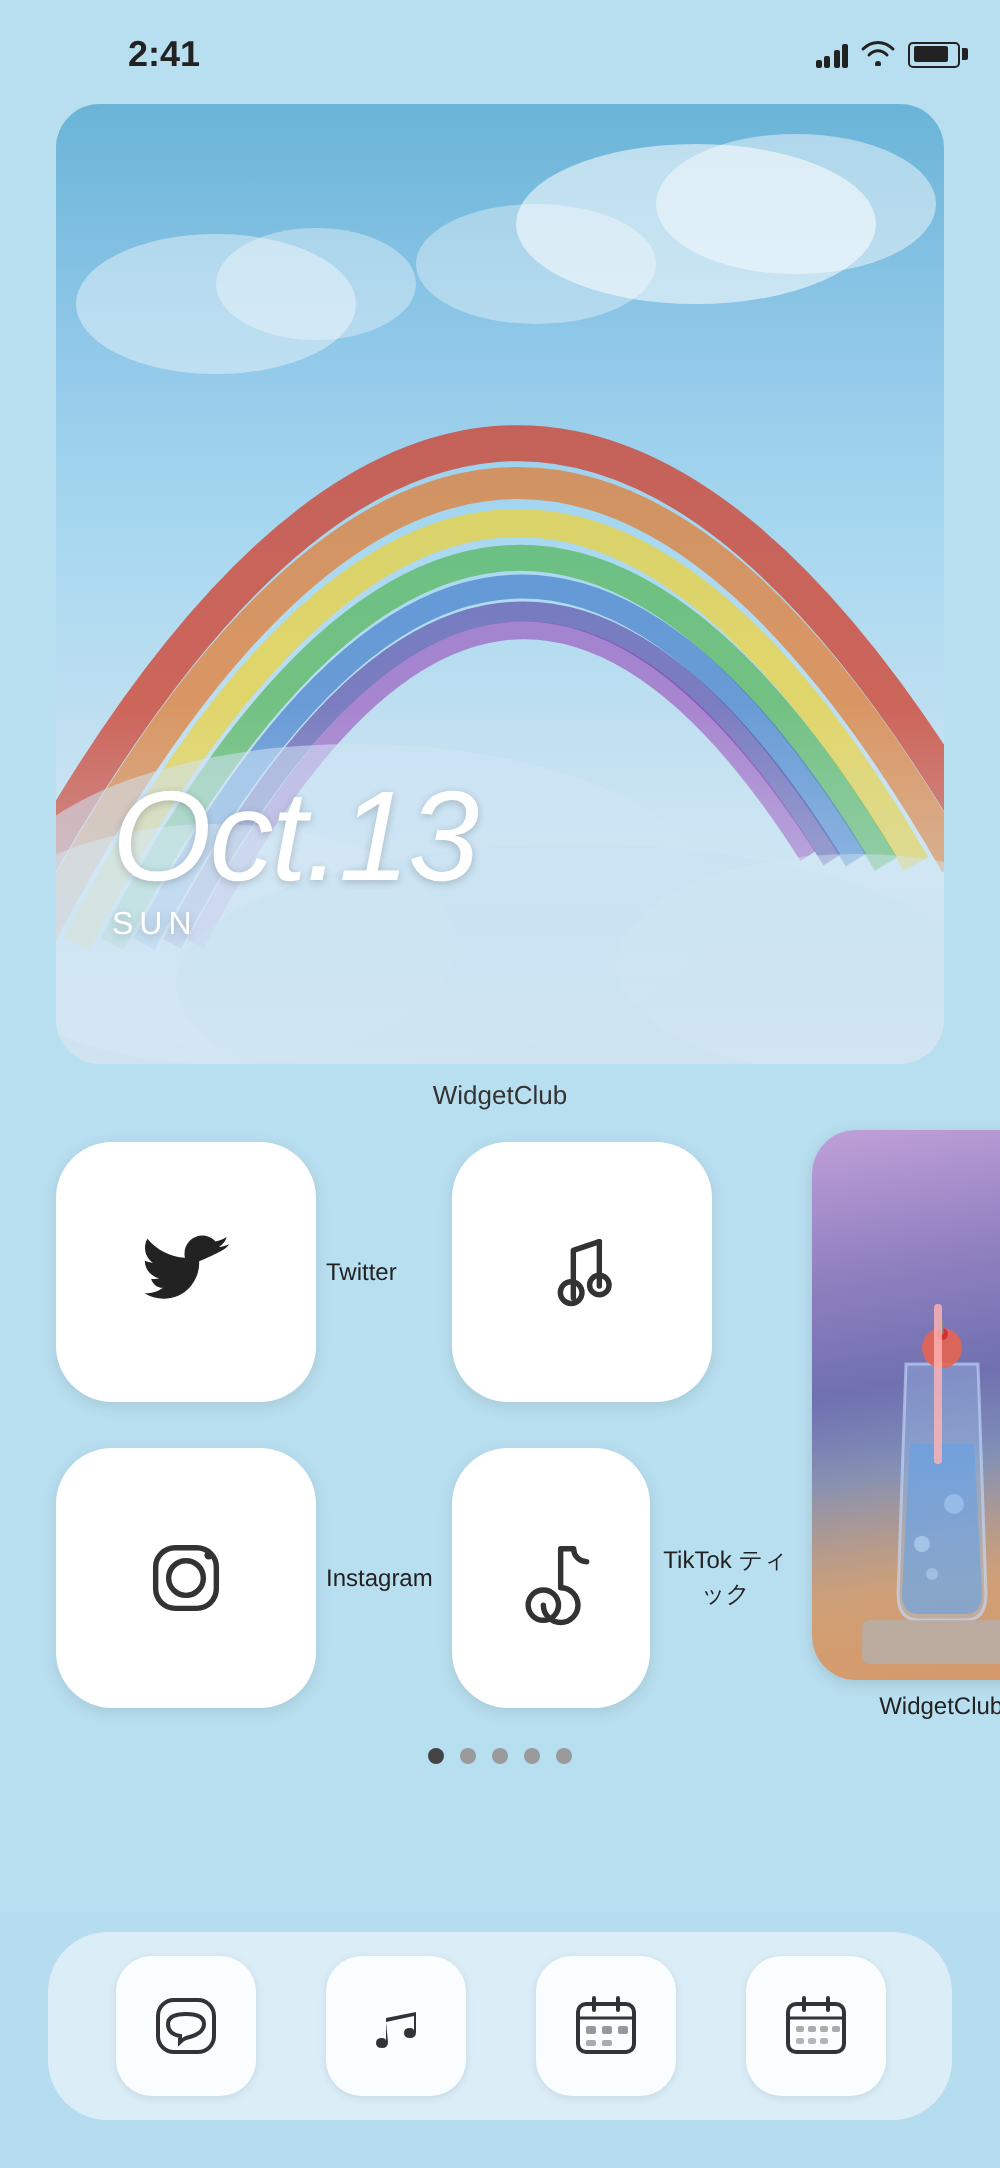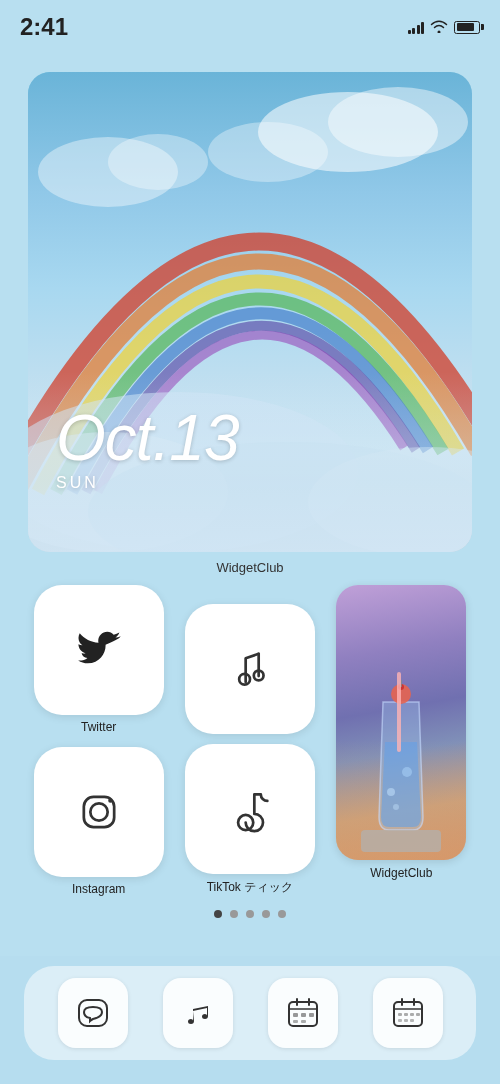--- a/index.html
+++ b/index.html
@@ -21,9 +21,10 @@
       height: 44px;
     }
     .status-time {
-      font-size: 24px;
+      font-size: 18px;
       font-weight: 600;
       color: #222;
+      margin-left: 44px;
     }
     .status-icons {
       display: flex;

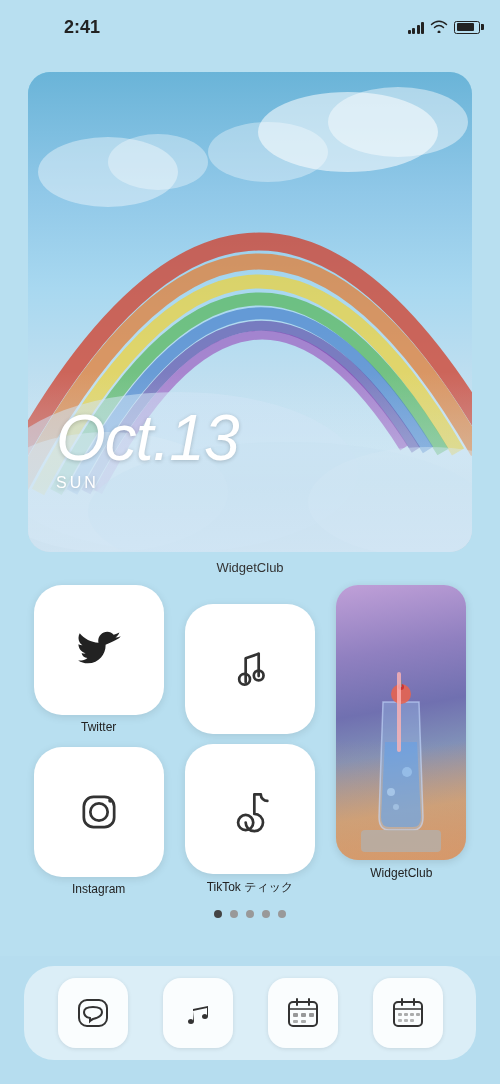--- a/index.html
+++ b/index.html
@@ -88,7 +88,6 @@
       overflow: hidden;
       position: relative;
       background: linear-gradient(160deg, #7ec8e3 0%, #a8d8ea 30%, #c8e6f5 60%, #b0c8d8 100%);
-      margin-top: 20px;
     }
 
     

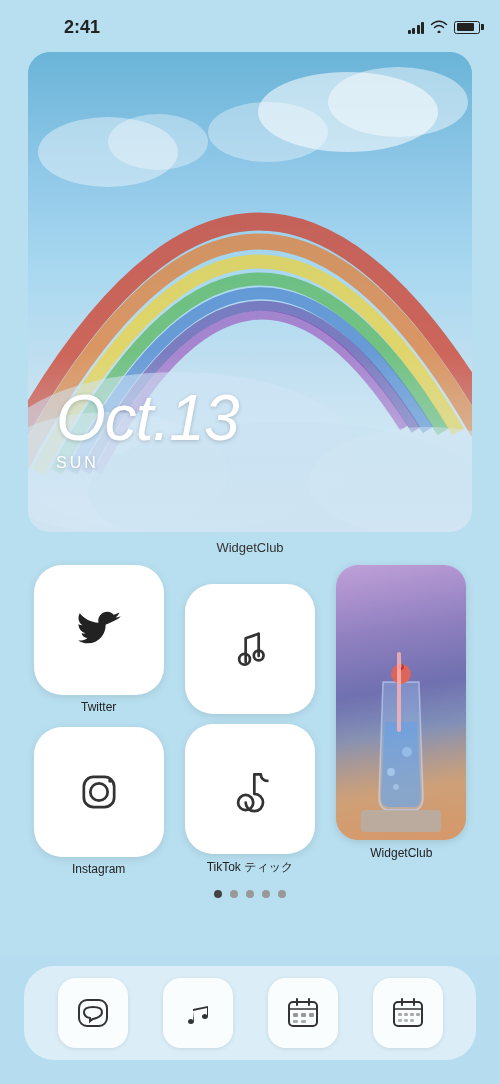--- a/index.html
+++ b/index.html
@@ -137,10 +137,8 @@
 
     .app-icon-wrapper {
       display: flex;
-      flex-direction: column;
       align-items: center;
       gap: 5px;
-      justify-content: flex-end;
     }
 
     .app-icon {

